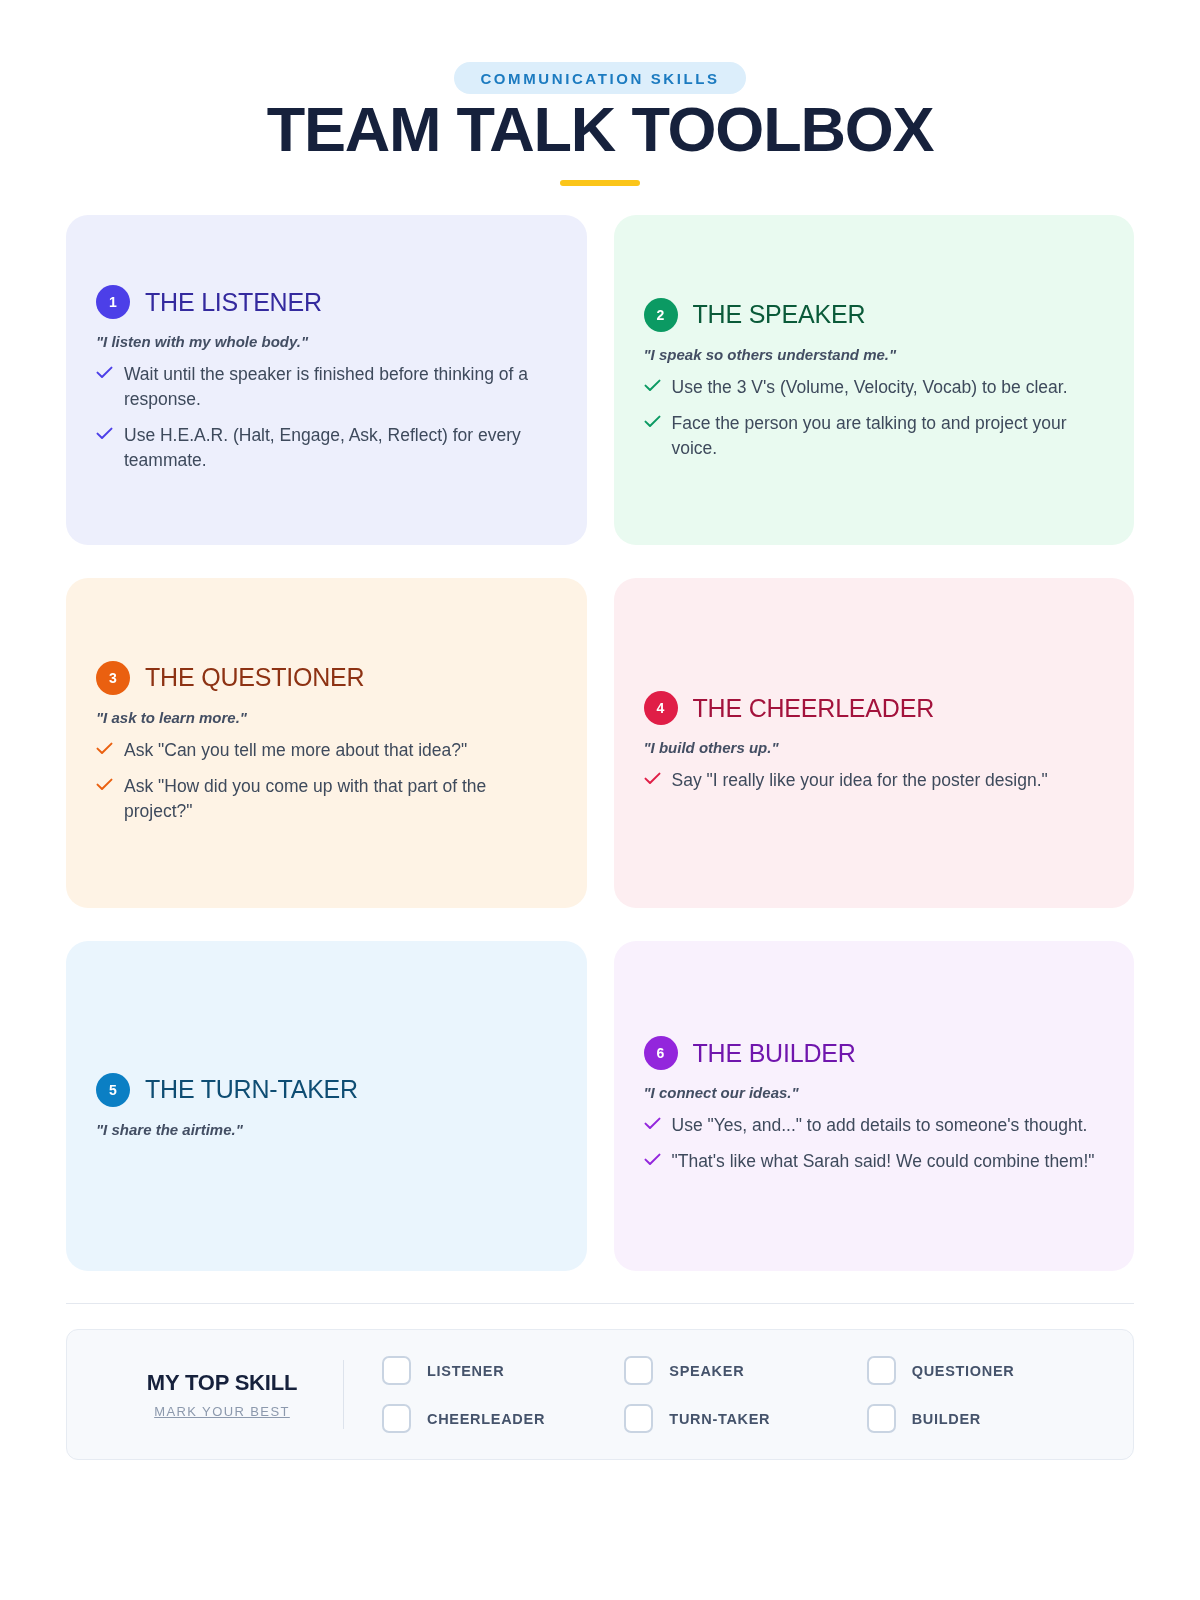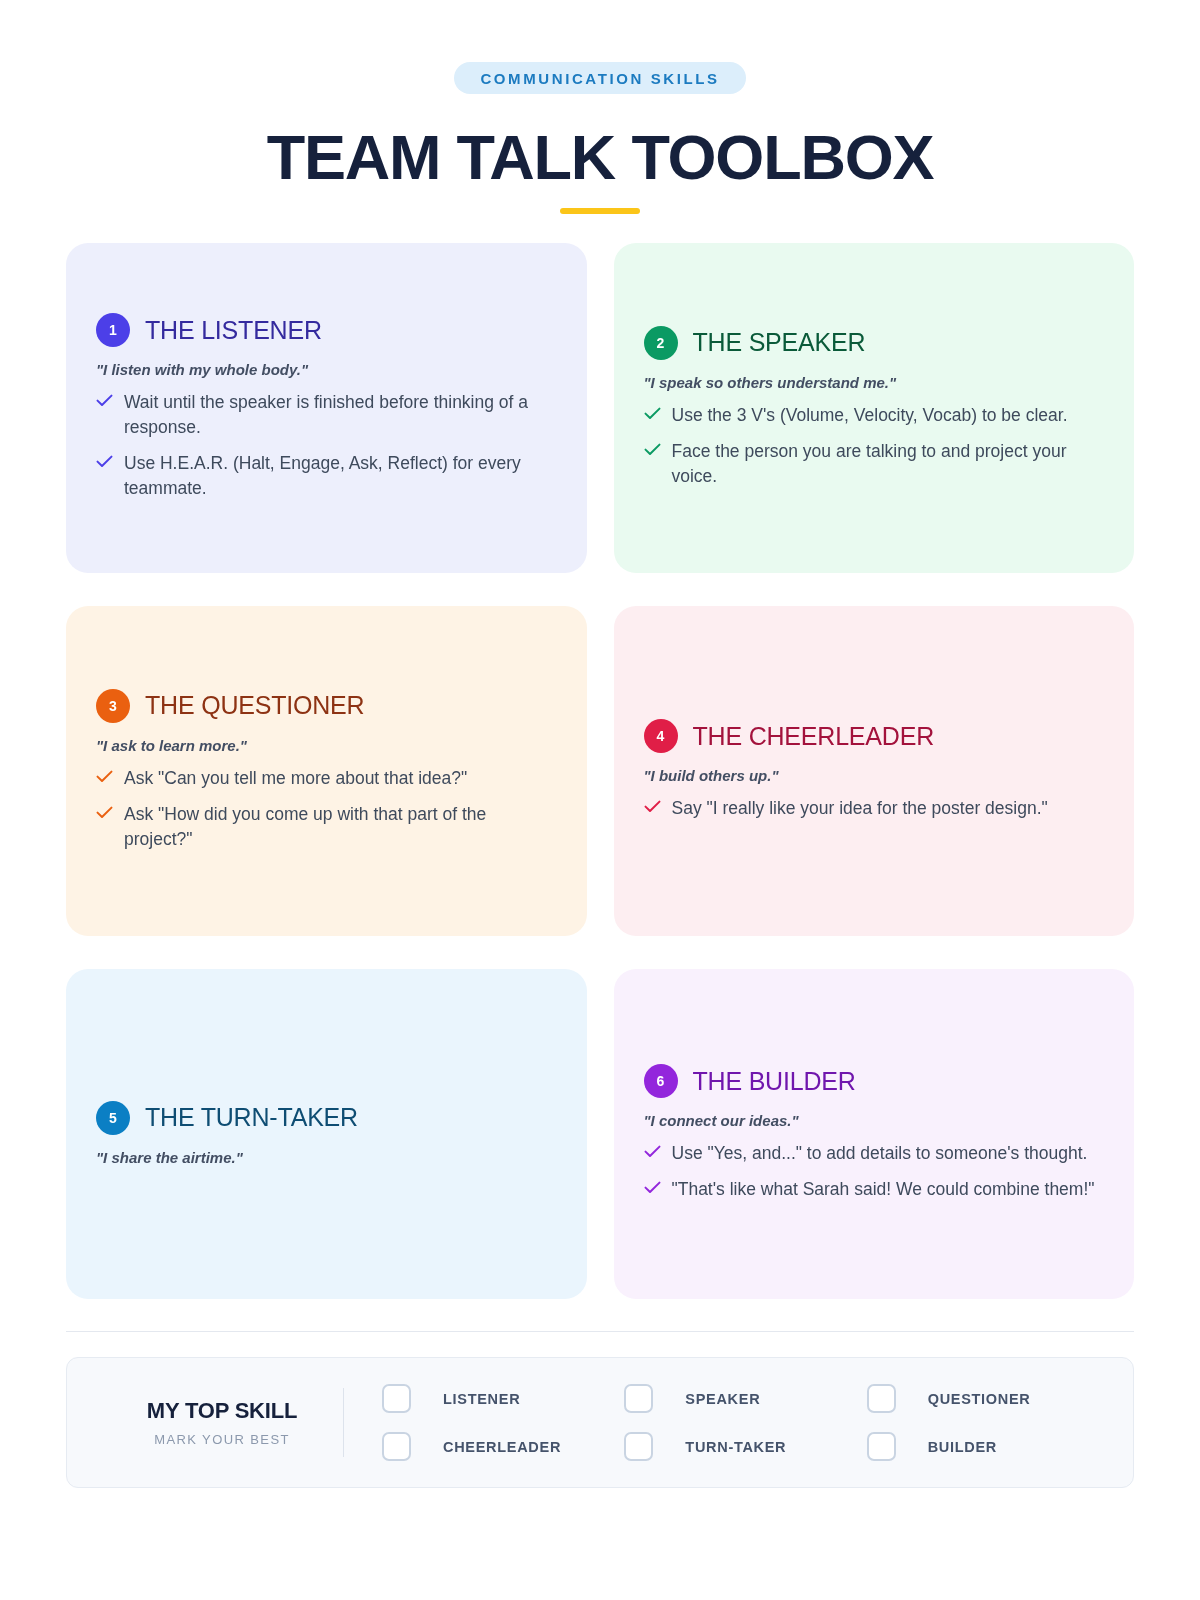--- a/index.html
+++ b/index.html
@@ -31,7 +31,7 @@
     line-height: 1;
   }
   .main-title {
-    margin-top: 30px;
+    margin-top: 2px;
     font-size: 63px;
     font-weight: bold;
     letter-spacing: -1.2px;

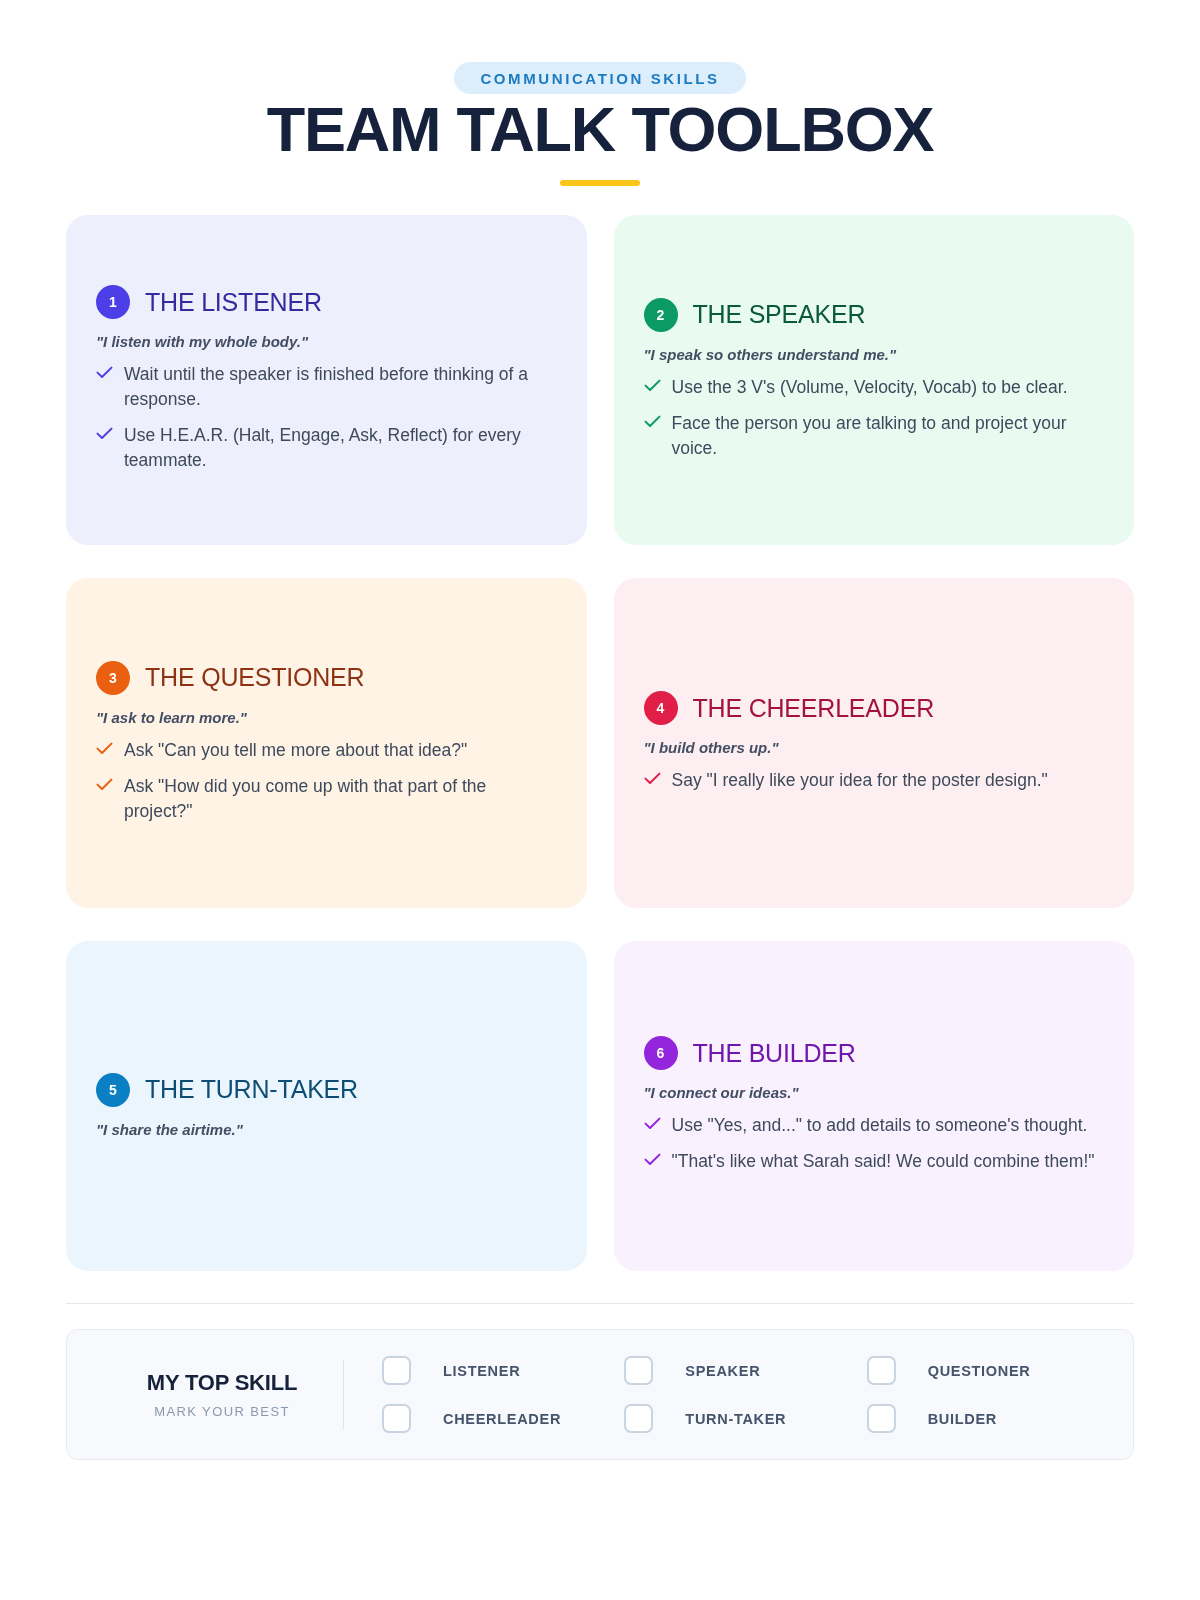--- a/index.html
+++ b/index.html
@@ -162,7 +162,7 @@
     row-gap: 19px;
     column-gap: 10px;
   }
-  .cb-item { display: flex; align-items: center; gap: 32px; }
+  .cb-item { display: flex; align-items: center; gap: 16px; }
   .cb-box {
     width: 29px;
     height: 29px;

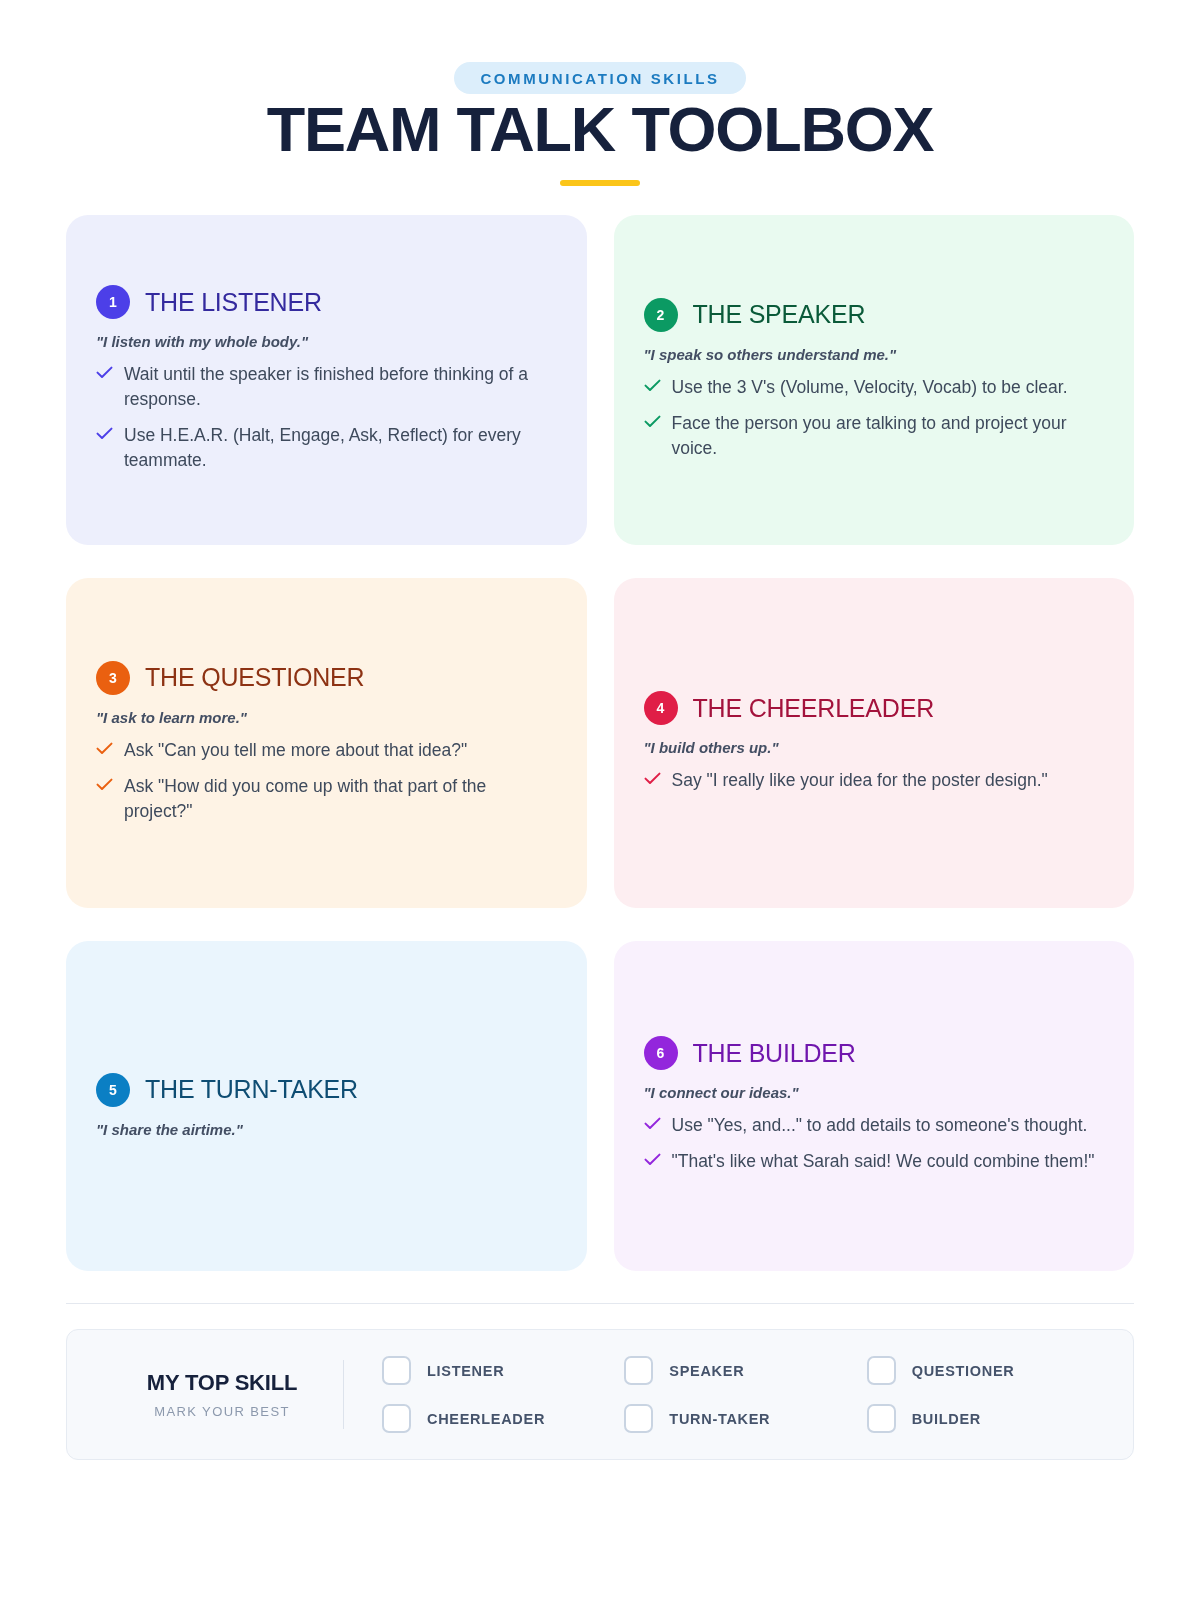--- a/index.html
+++ b/index.html
@@ -146,6 +146,7 @@
     letter-spacing: 1.4px;
     color: #8c99ad;
     font-weight: normal;
+    text-decoration: underline;
   }
   .footer-rule {
     width: 1px;

